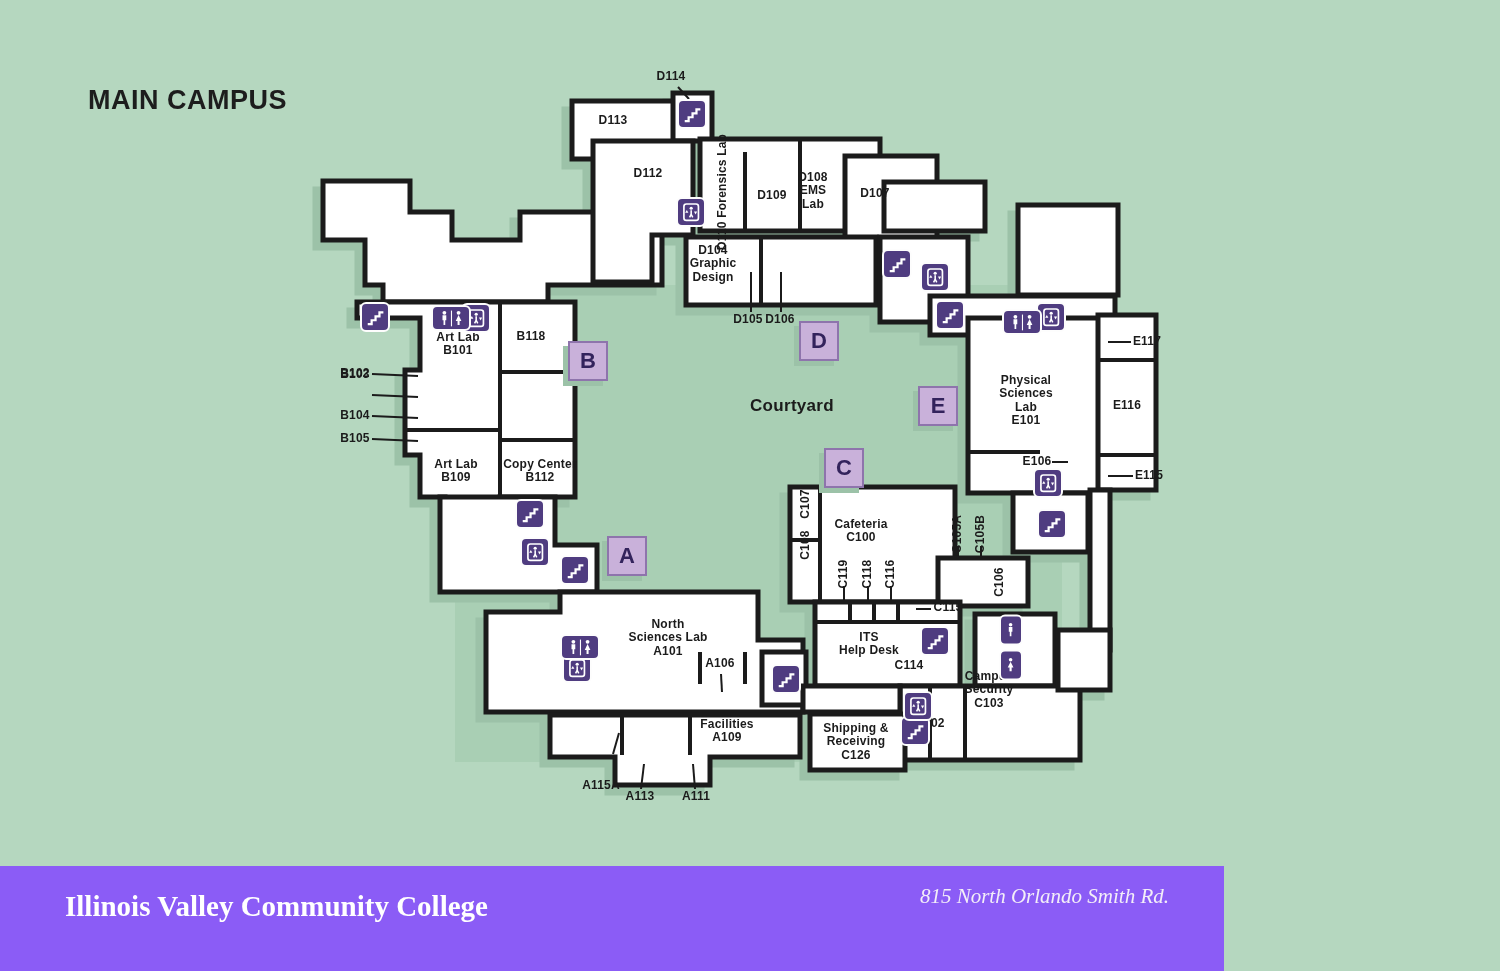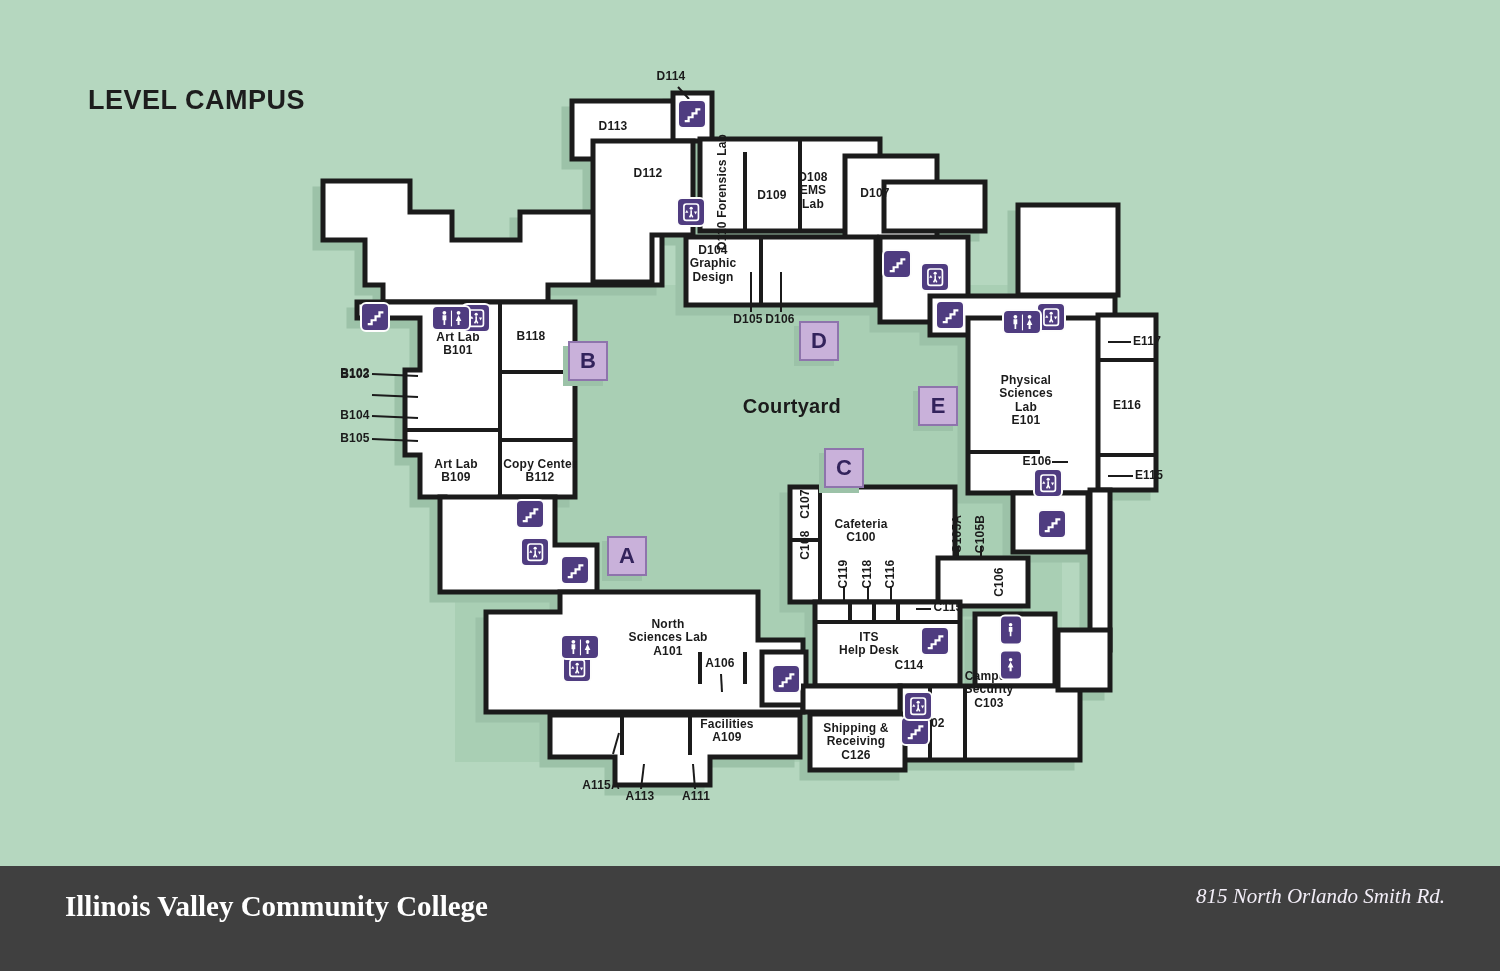--- a/index.html
+++ b/index.html
@@ -174,7 +174,7 @@
   </svg>
 
   <div id="title">
-    <div>LEVEL CAMPUS</div>
+    <div>MAIN CAMPUS</div>
   </div>
 
   <div class="lbl big" style="left:792px;top:406px">Courtyard</div>

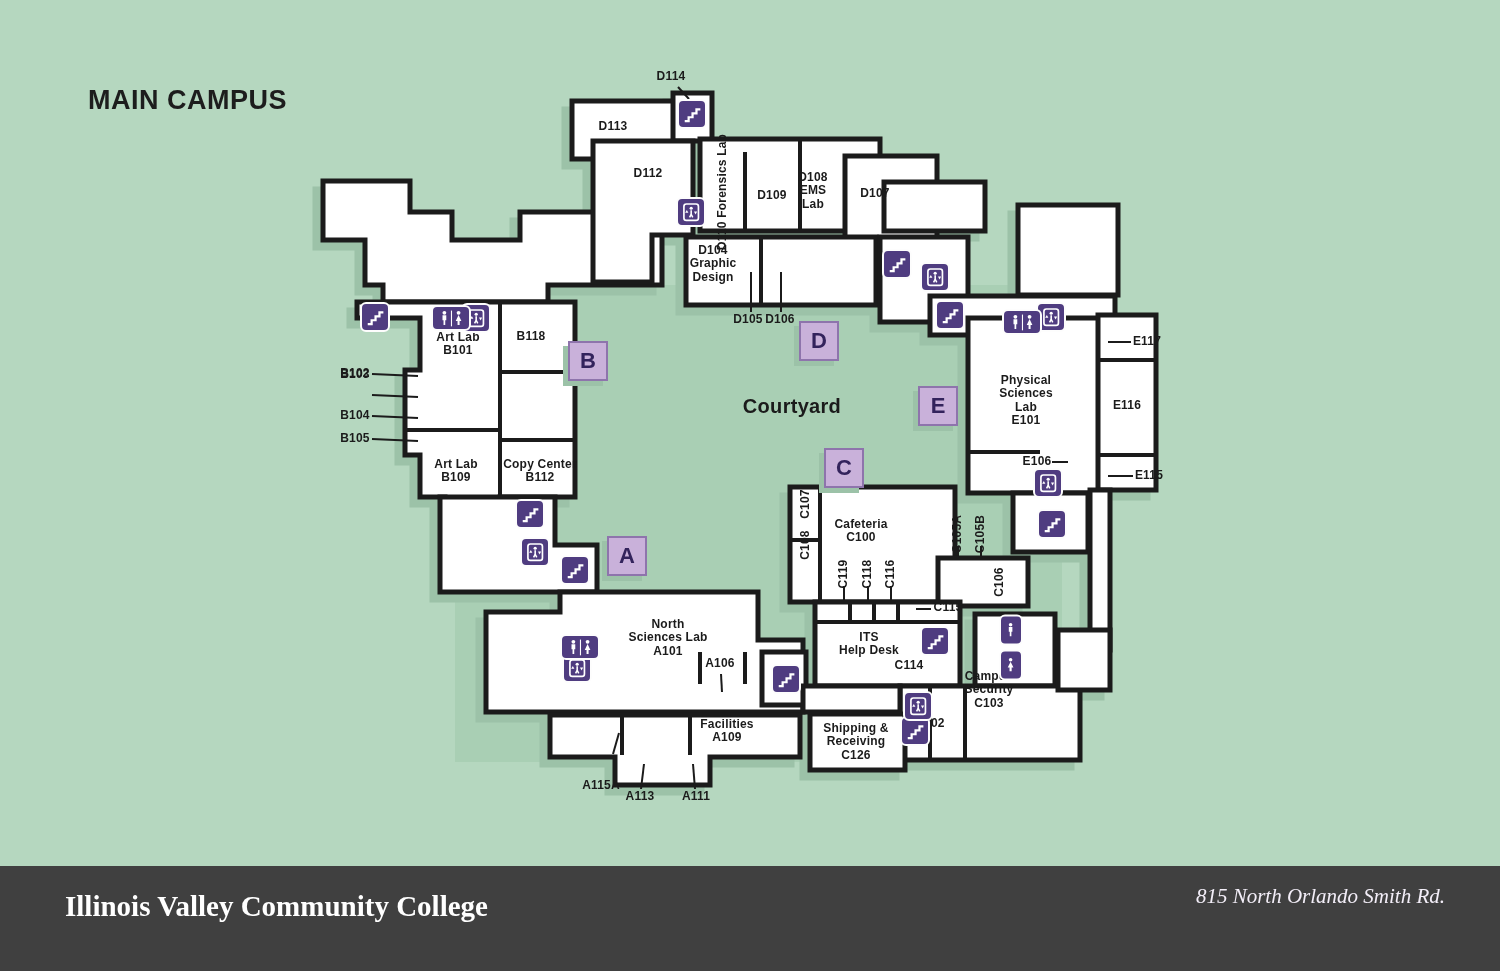--- a/index.html
+++ b/index.html
@@ -186,7 +186,7 @@
   <div class="marker" style="left:938px;top:406px">E</div>
 
   <div class="lbl" style="left:671px;top:77px">D114</div>
-  <div class="lbl" style="left:613px;top:127px">D113</div>
+  <div class="lbl" style="left:613px;top:121px">D113</div>
   <div class="lbl" style="left:648px;top:174px">D112</div>
   <div class="lbl rot" style="left:723px;top:192px">D110
 Forensics

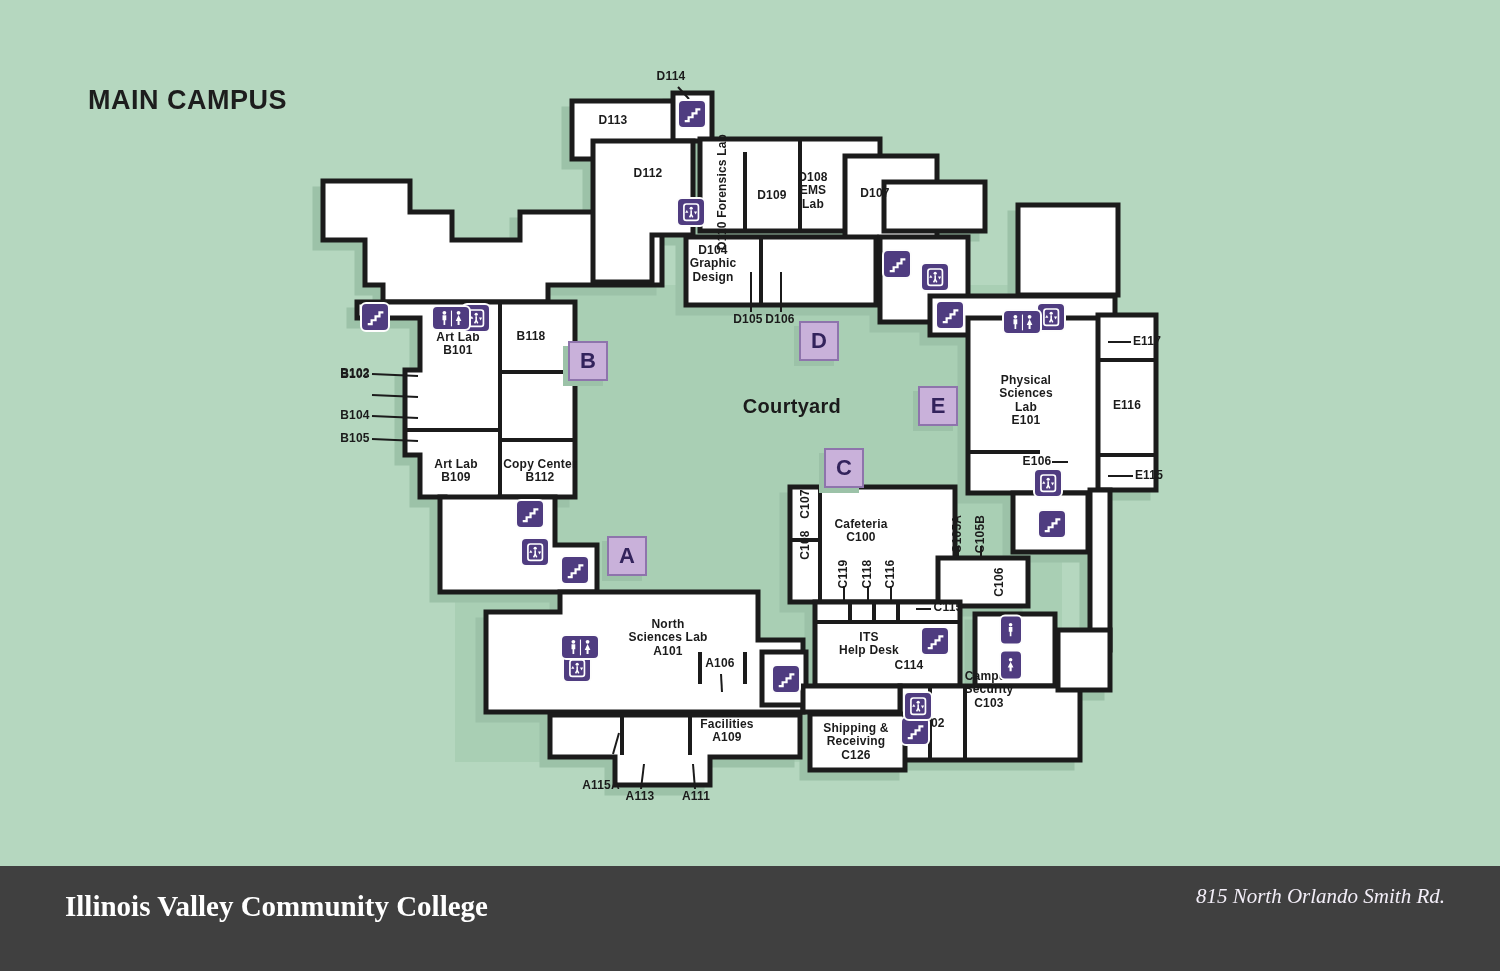--- a/index.html
+++ b/index.html
@@ -19,7 +19,7 @@
        font:700 12px/1.12 "Liberation Sans",sans-serif;color:#1b1b1b;
        text-align:center;white-space:pre-line;letter-spacing:.2px;}
   .lbl.rot{transform:translate(-50%,-50%) rotate(-90deg);white-space:nowrap;}
-  .lbl.big{font-size:20px;letter-spacing:.3px;}
+  .lbl.big{font-size:17px;letter-spacing:.3px;}
 
   
   .marker{position:absolute;width:36px;height:36px;transform:translate(-50%,-50%);

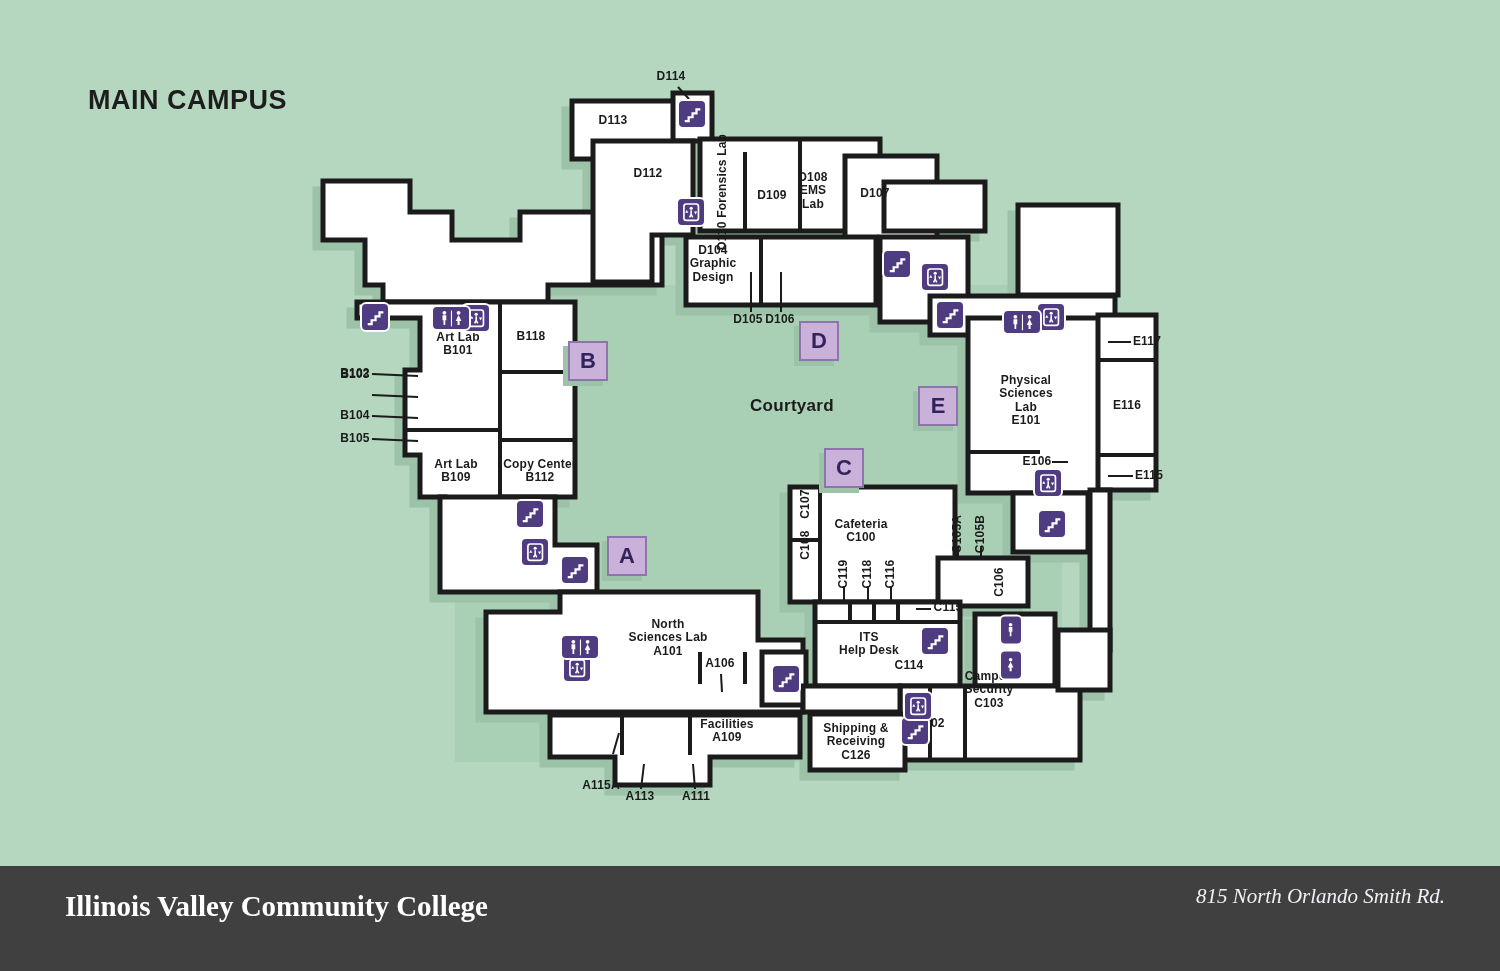--- a/index.html
+++ b/index.html
@@ -40,7 +40,7 @@
   
   #title{position:absolute;left:88px;top:84px;color:#1d1d1d;
          font:800 27px/1.2 "Liberation Sans",sans-serif;letter-spacing:.5px;}
-  #footer{position:absolute;left:0;bottom:0;width:1500px;height:105px;background:#404040;}
+  #footer{position:absolute;left:0;bottom:0;width:1224px;height:105px;background:#8b5cf6;}
   #footer .college{position:absolute;left:65px;top:24px;color:#ffffff;
          font:700 29px "Liberation Serif",serif;}
   #footer .addr{position:absolute;right:55px;top:16px;text-align:right;color:#f3eef8;

